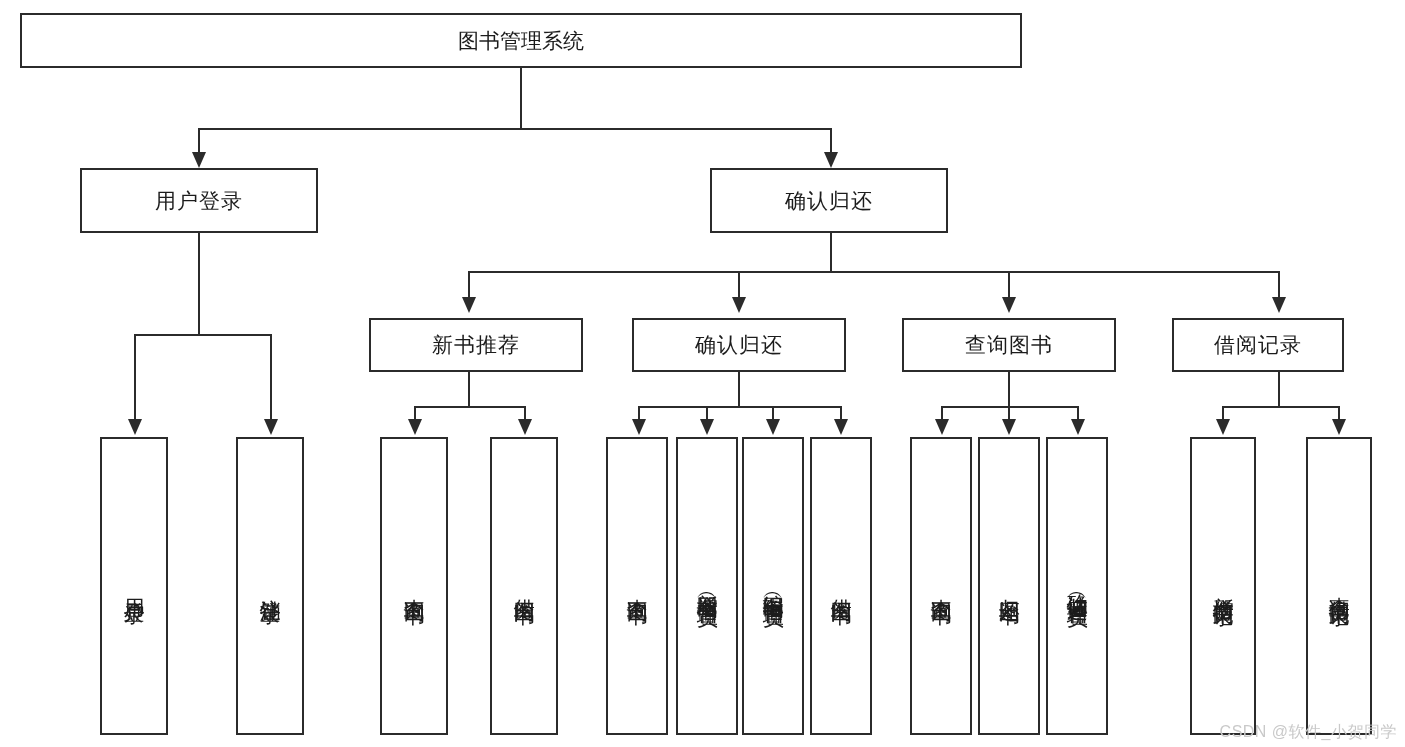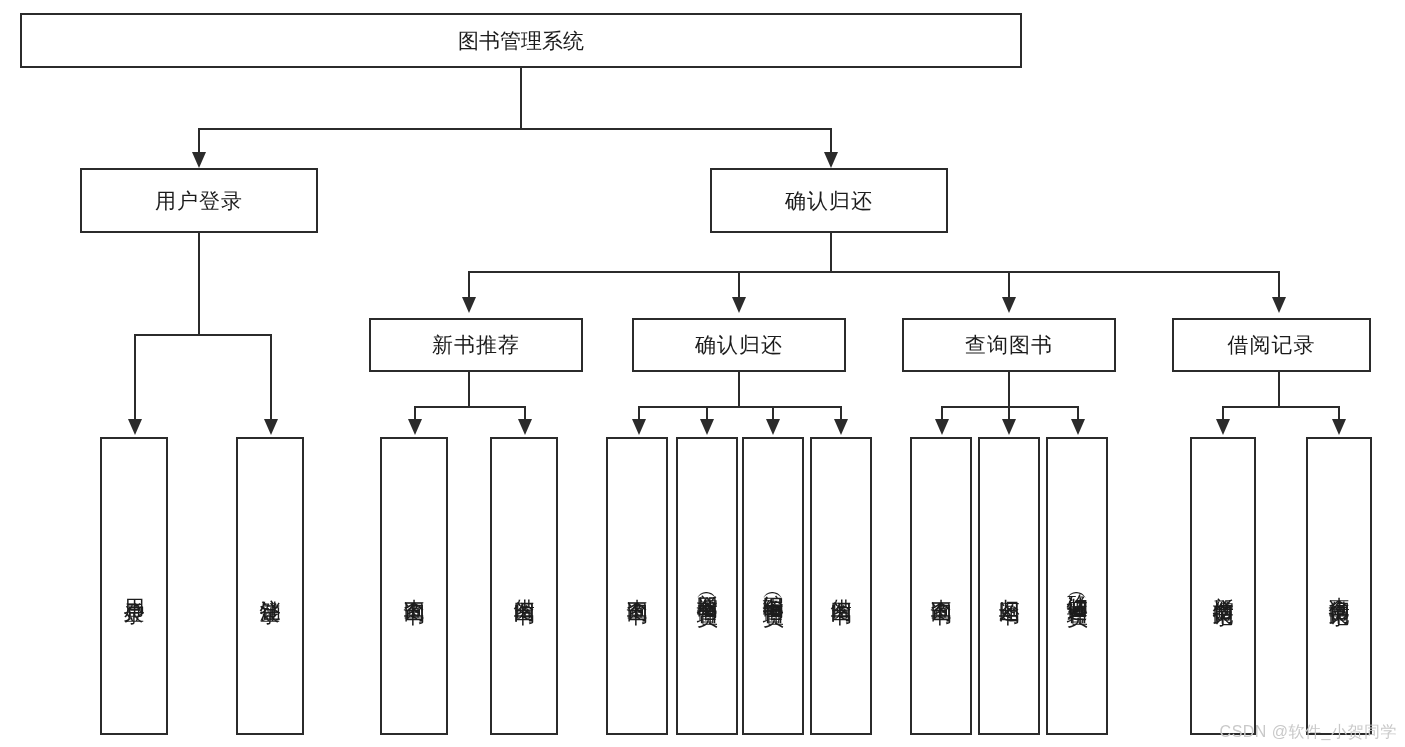--- a/index.html
+++ b/index.html
@@ -129,7 +129,7 @@
   <div class="node horiz" style="left:902px; top:318px; width:214px; height:54px;">
     <span>查询图书</span>
   </div>
-  <div class="node horiz" style="left:1172px; top:318px; width:199px; height:54px;">
+  <div class="node horiz" style="left:1172px; top:318px; width:172px; height:54px;">
     <span>借阅记录</span>
   </div>
 

